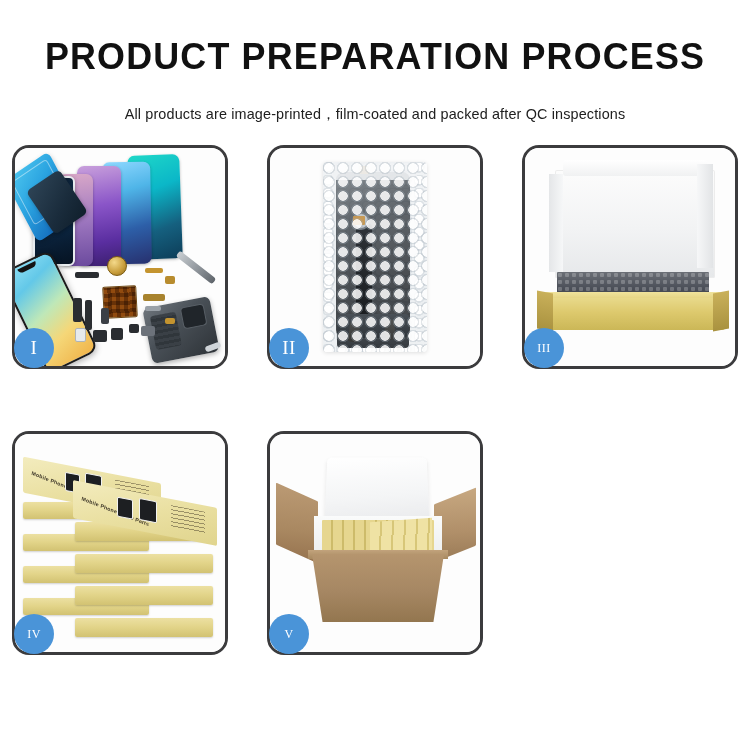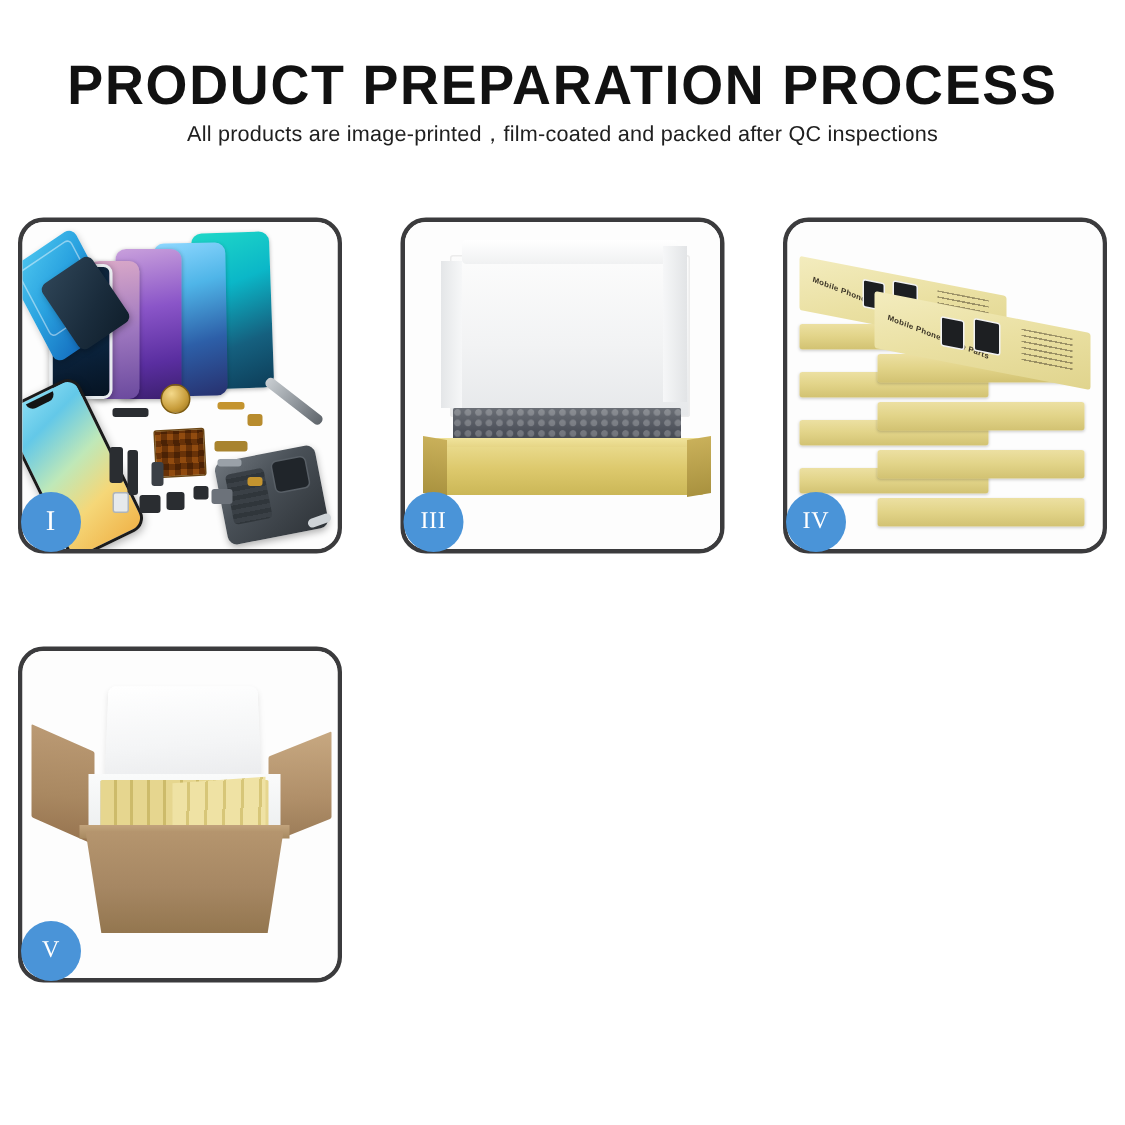--- a/index.html
+++ b/index.html
@@ -24,7 +24,7 @@
     line-height:1.05;
   }
   .subtitle {
-    margin-top:3px;
+    margin-top:28px;
     font-size:14.4px;
     font-weight:400;
     color:#202020;

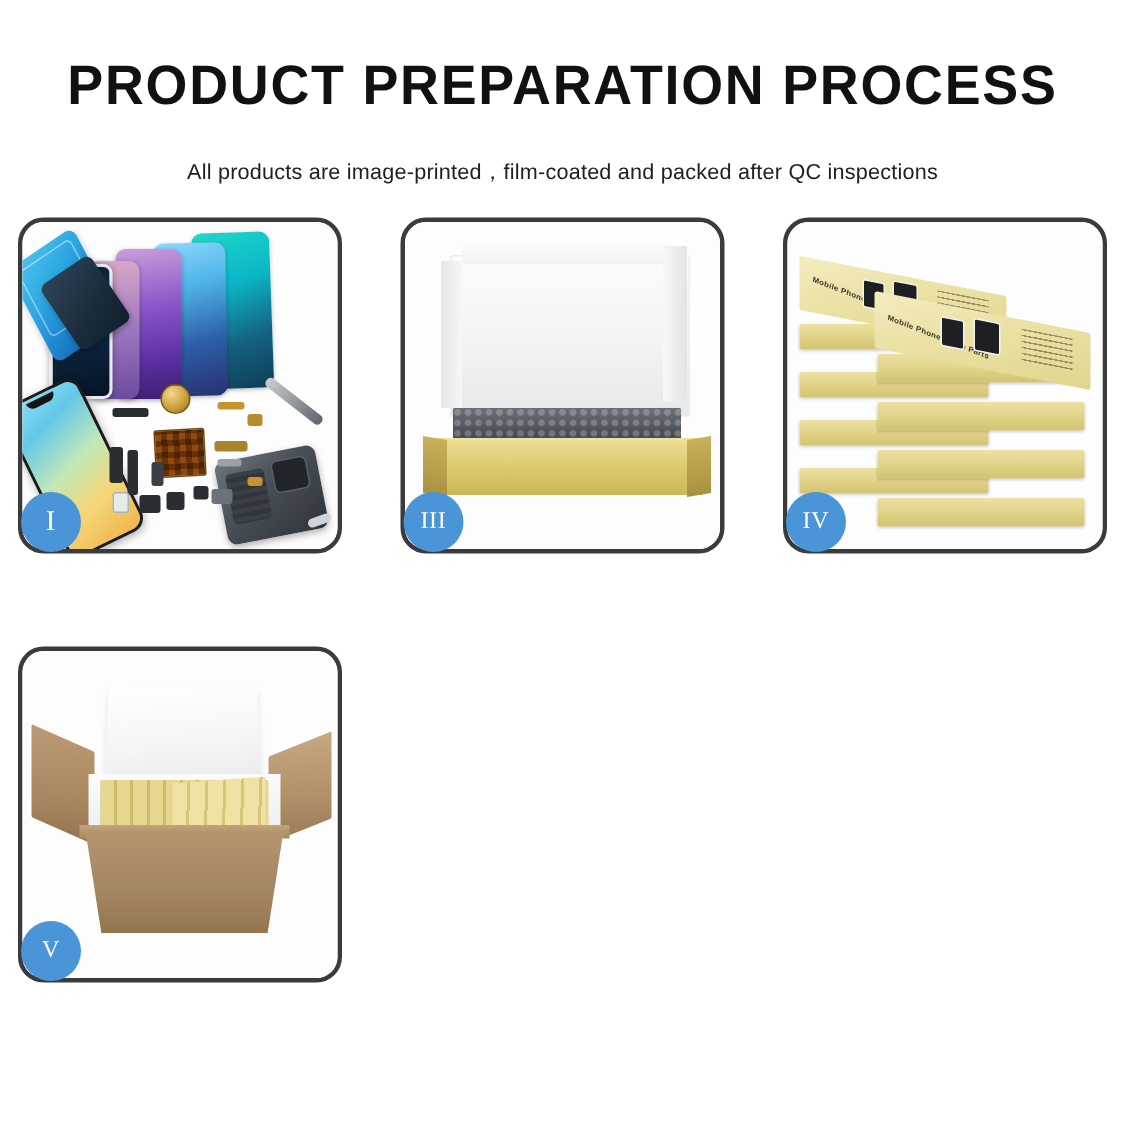--- a/index.html
+++ b/index.html
@@ -439,6 +439,22 @@
     <div class="badge">I</div>
   </div>
 
+  <div class="panel p2">
+    <div class="panel-inner">
+      <div class="bubblebag">
+        <div class="screen-in"></div>
+        <div class="flex-cable"></div>
+        <div class="tape-a"></div>
+        <div class="tape-b"></div>
+        <div class="tape-c"></div>
+        <div class="tape-d"></div>
+        <div class="bot-blob"></div>
+        <div class="bag-top"></div>
+        <div class="bub-ovl"></div>
+      </div>
+    </div>
+    <div class="badge">II</div>
+  </div>
 
   <div class="panel p3">
     <div class="panel-inner">

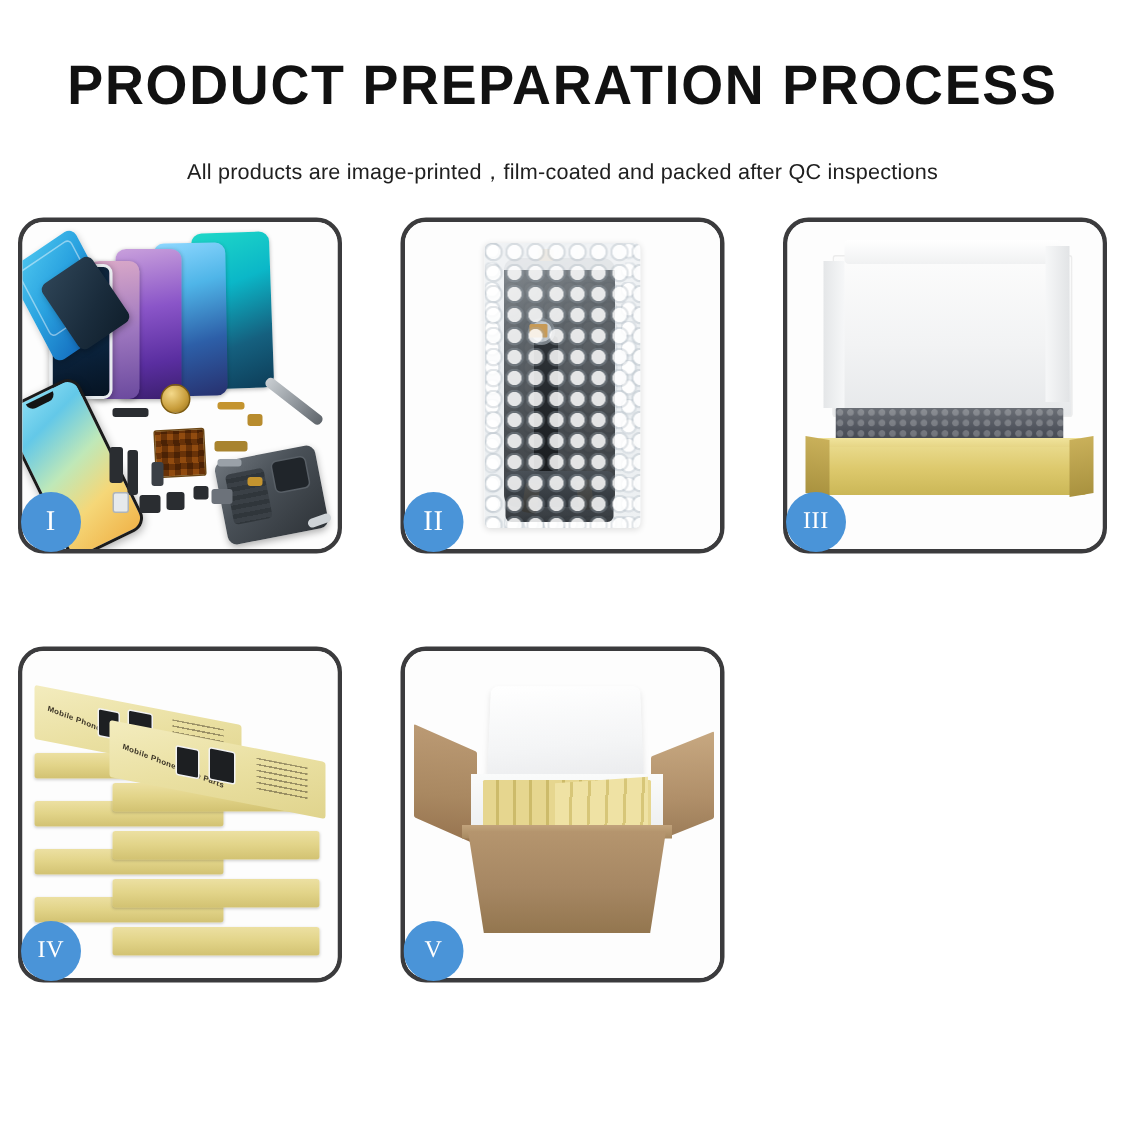--- a/index.html
+++ b/index.html
@@ -73,7 +73,7 @@
     letter-spacing:0.5px;
     z-index:6;
   }
-  .badge.small { font-size:16px; }
+  .badge.small { font-size:12px; }
 
   
   .p1 { background:#fbfbfb; }

